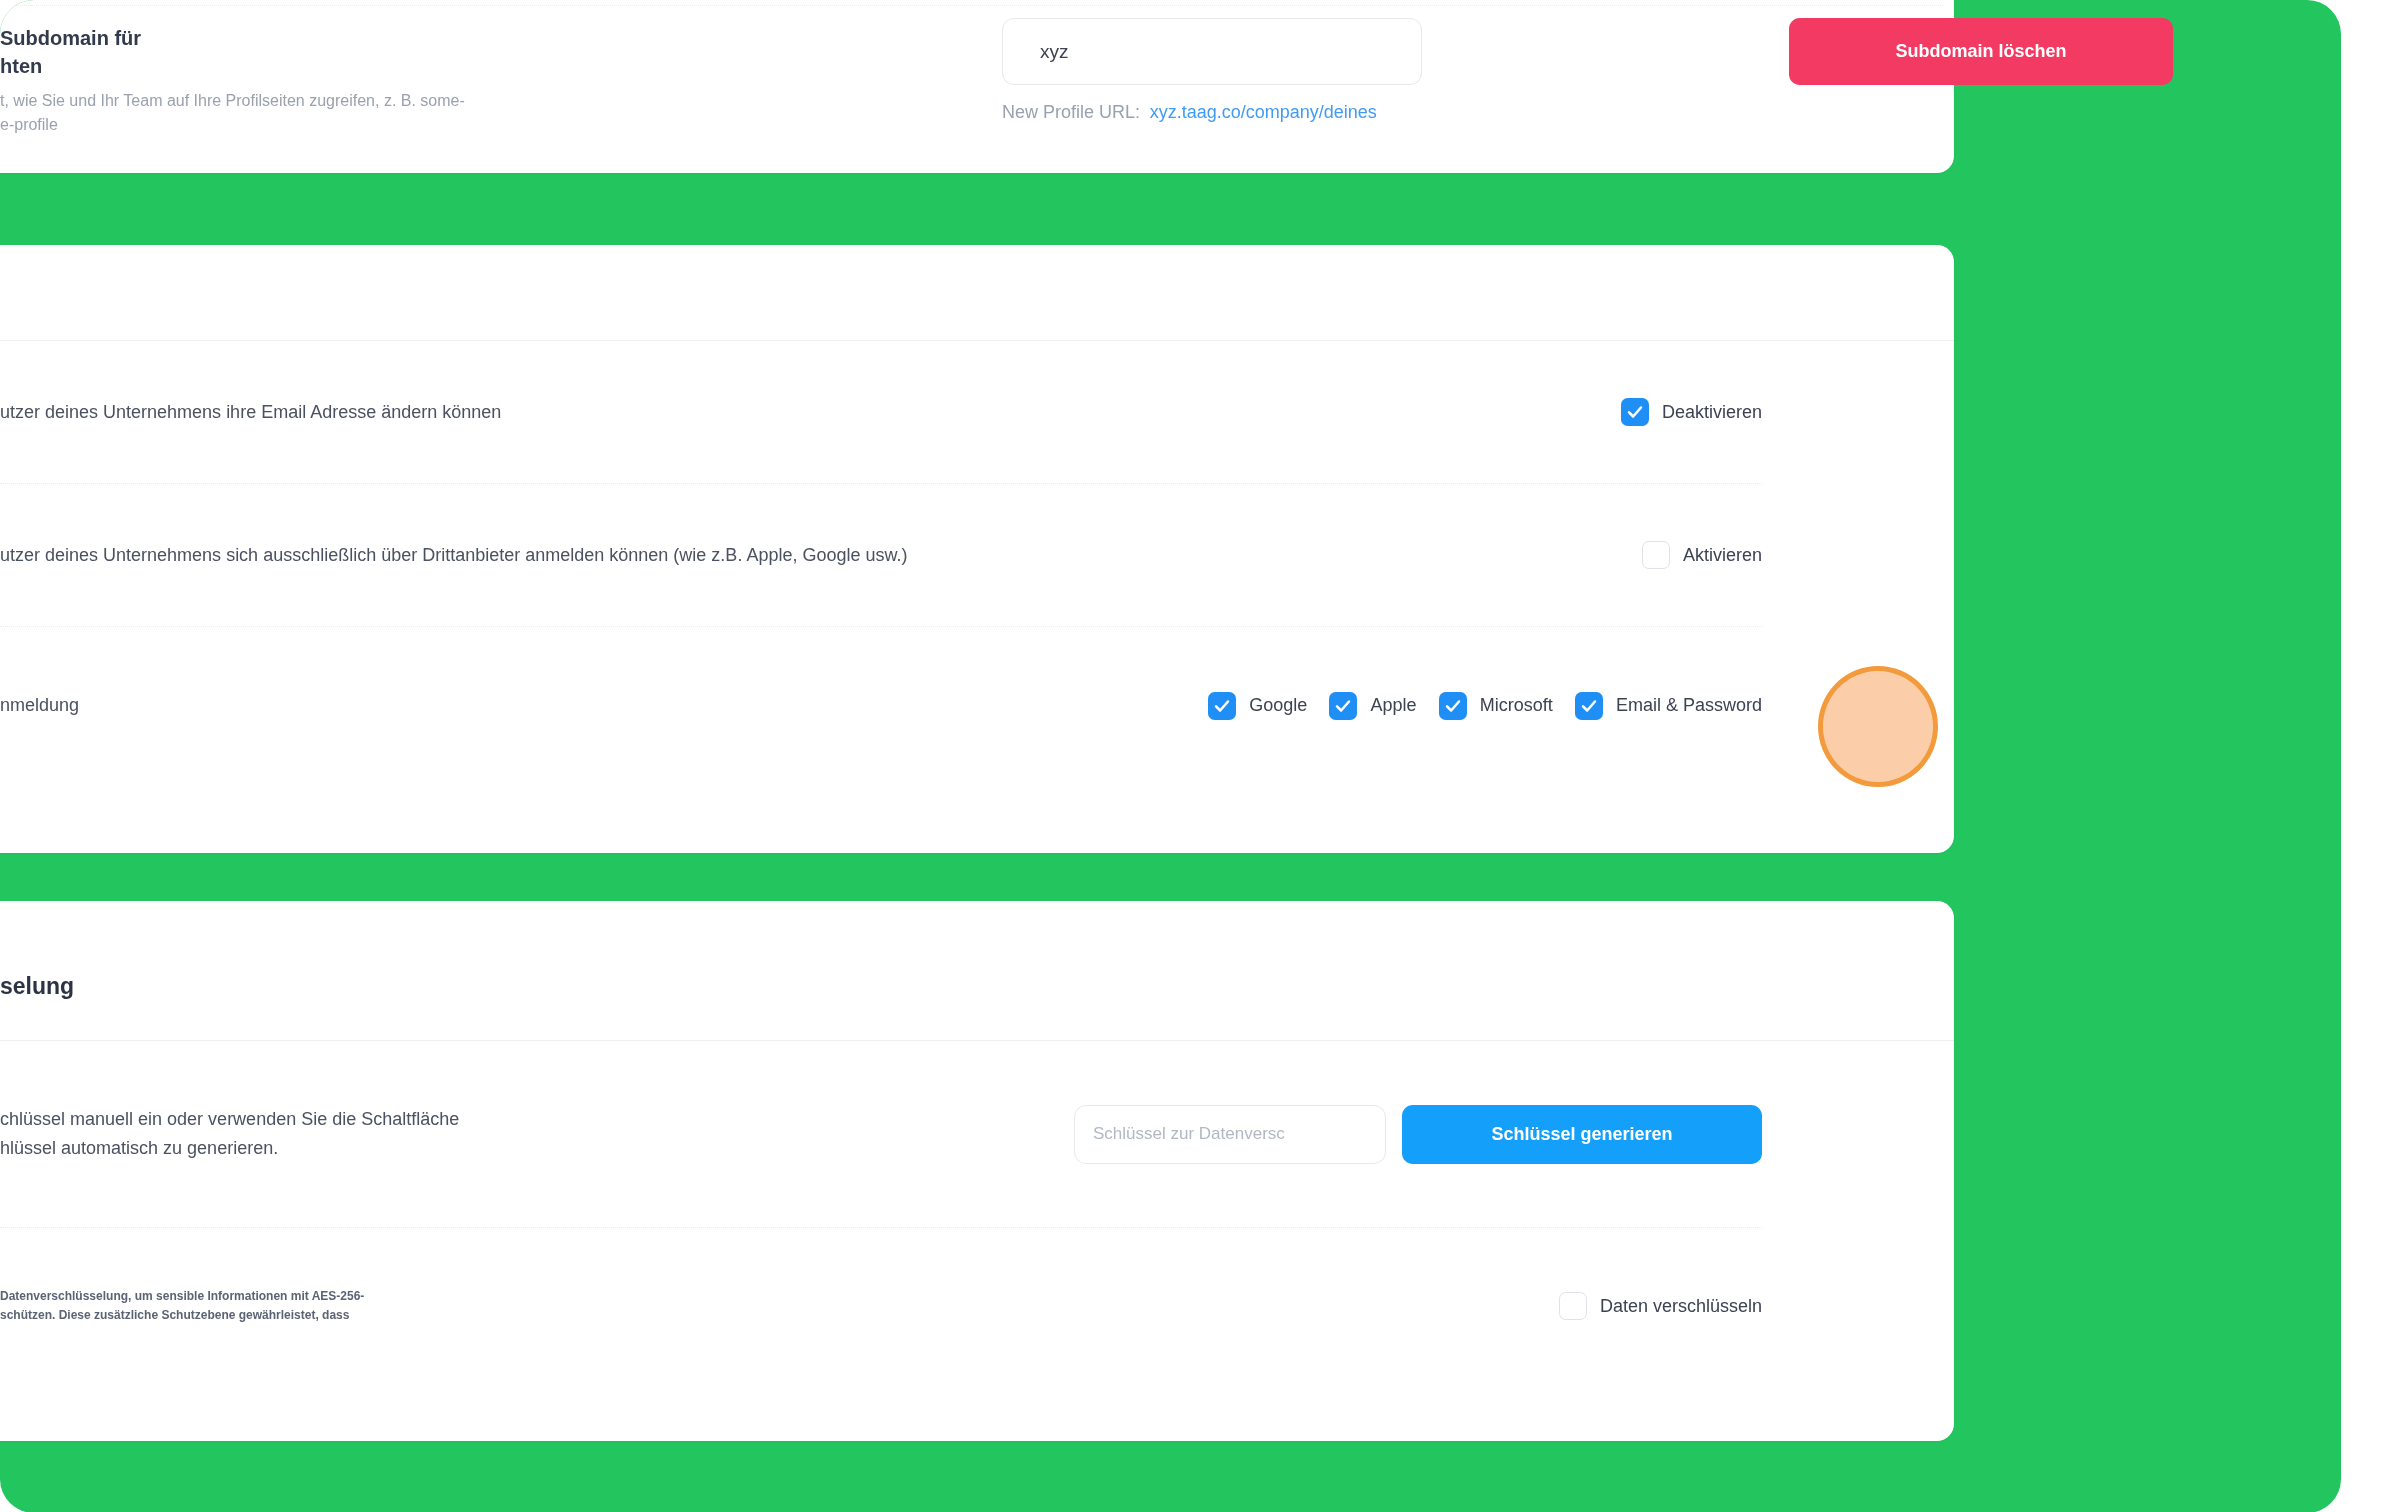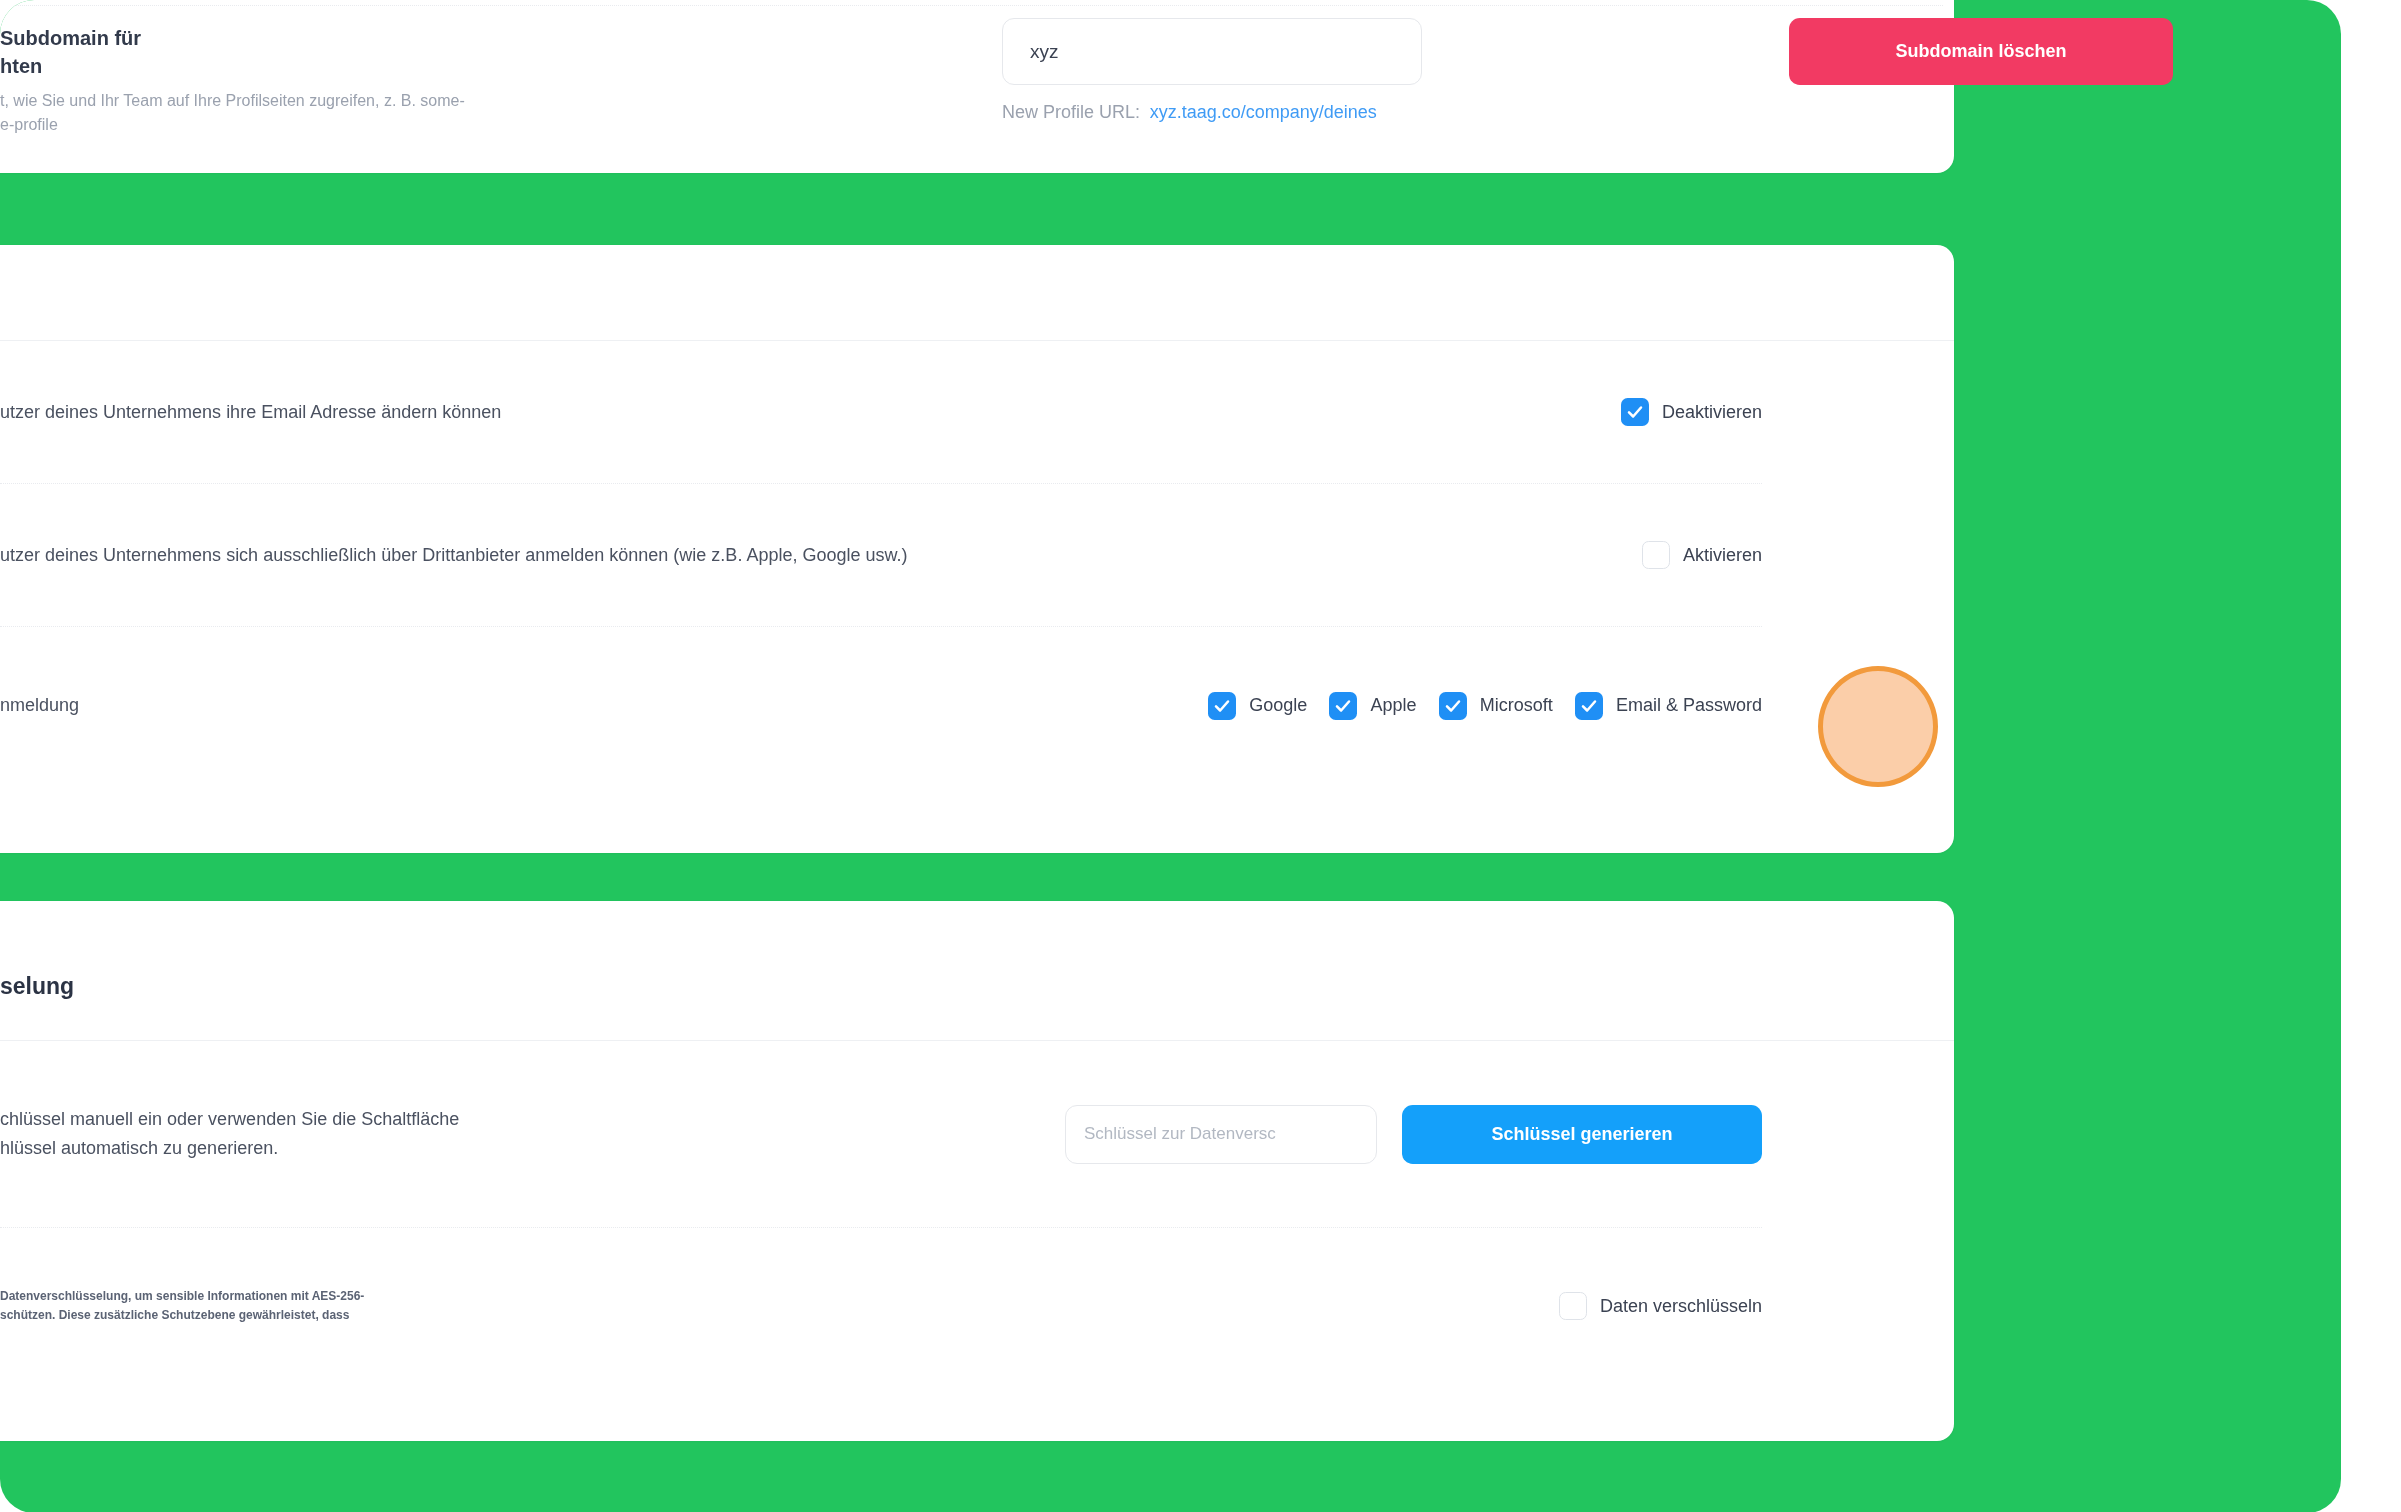--- a/index.html
+++ b/index.html
@@ -62,7 +62,7 @@
     border: 1.2px solid #e6e8ec; border-radius: 12px;
     background: #fff;
     font-size: 19px; color: #3b4252;
-    padding: 0 27px;
+    padding: 0 37px;
     font-family: "Liberation Sans", sans-serif;
     outline: none;
   }

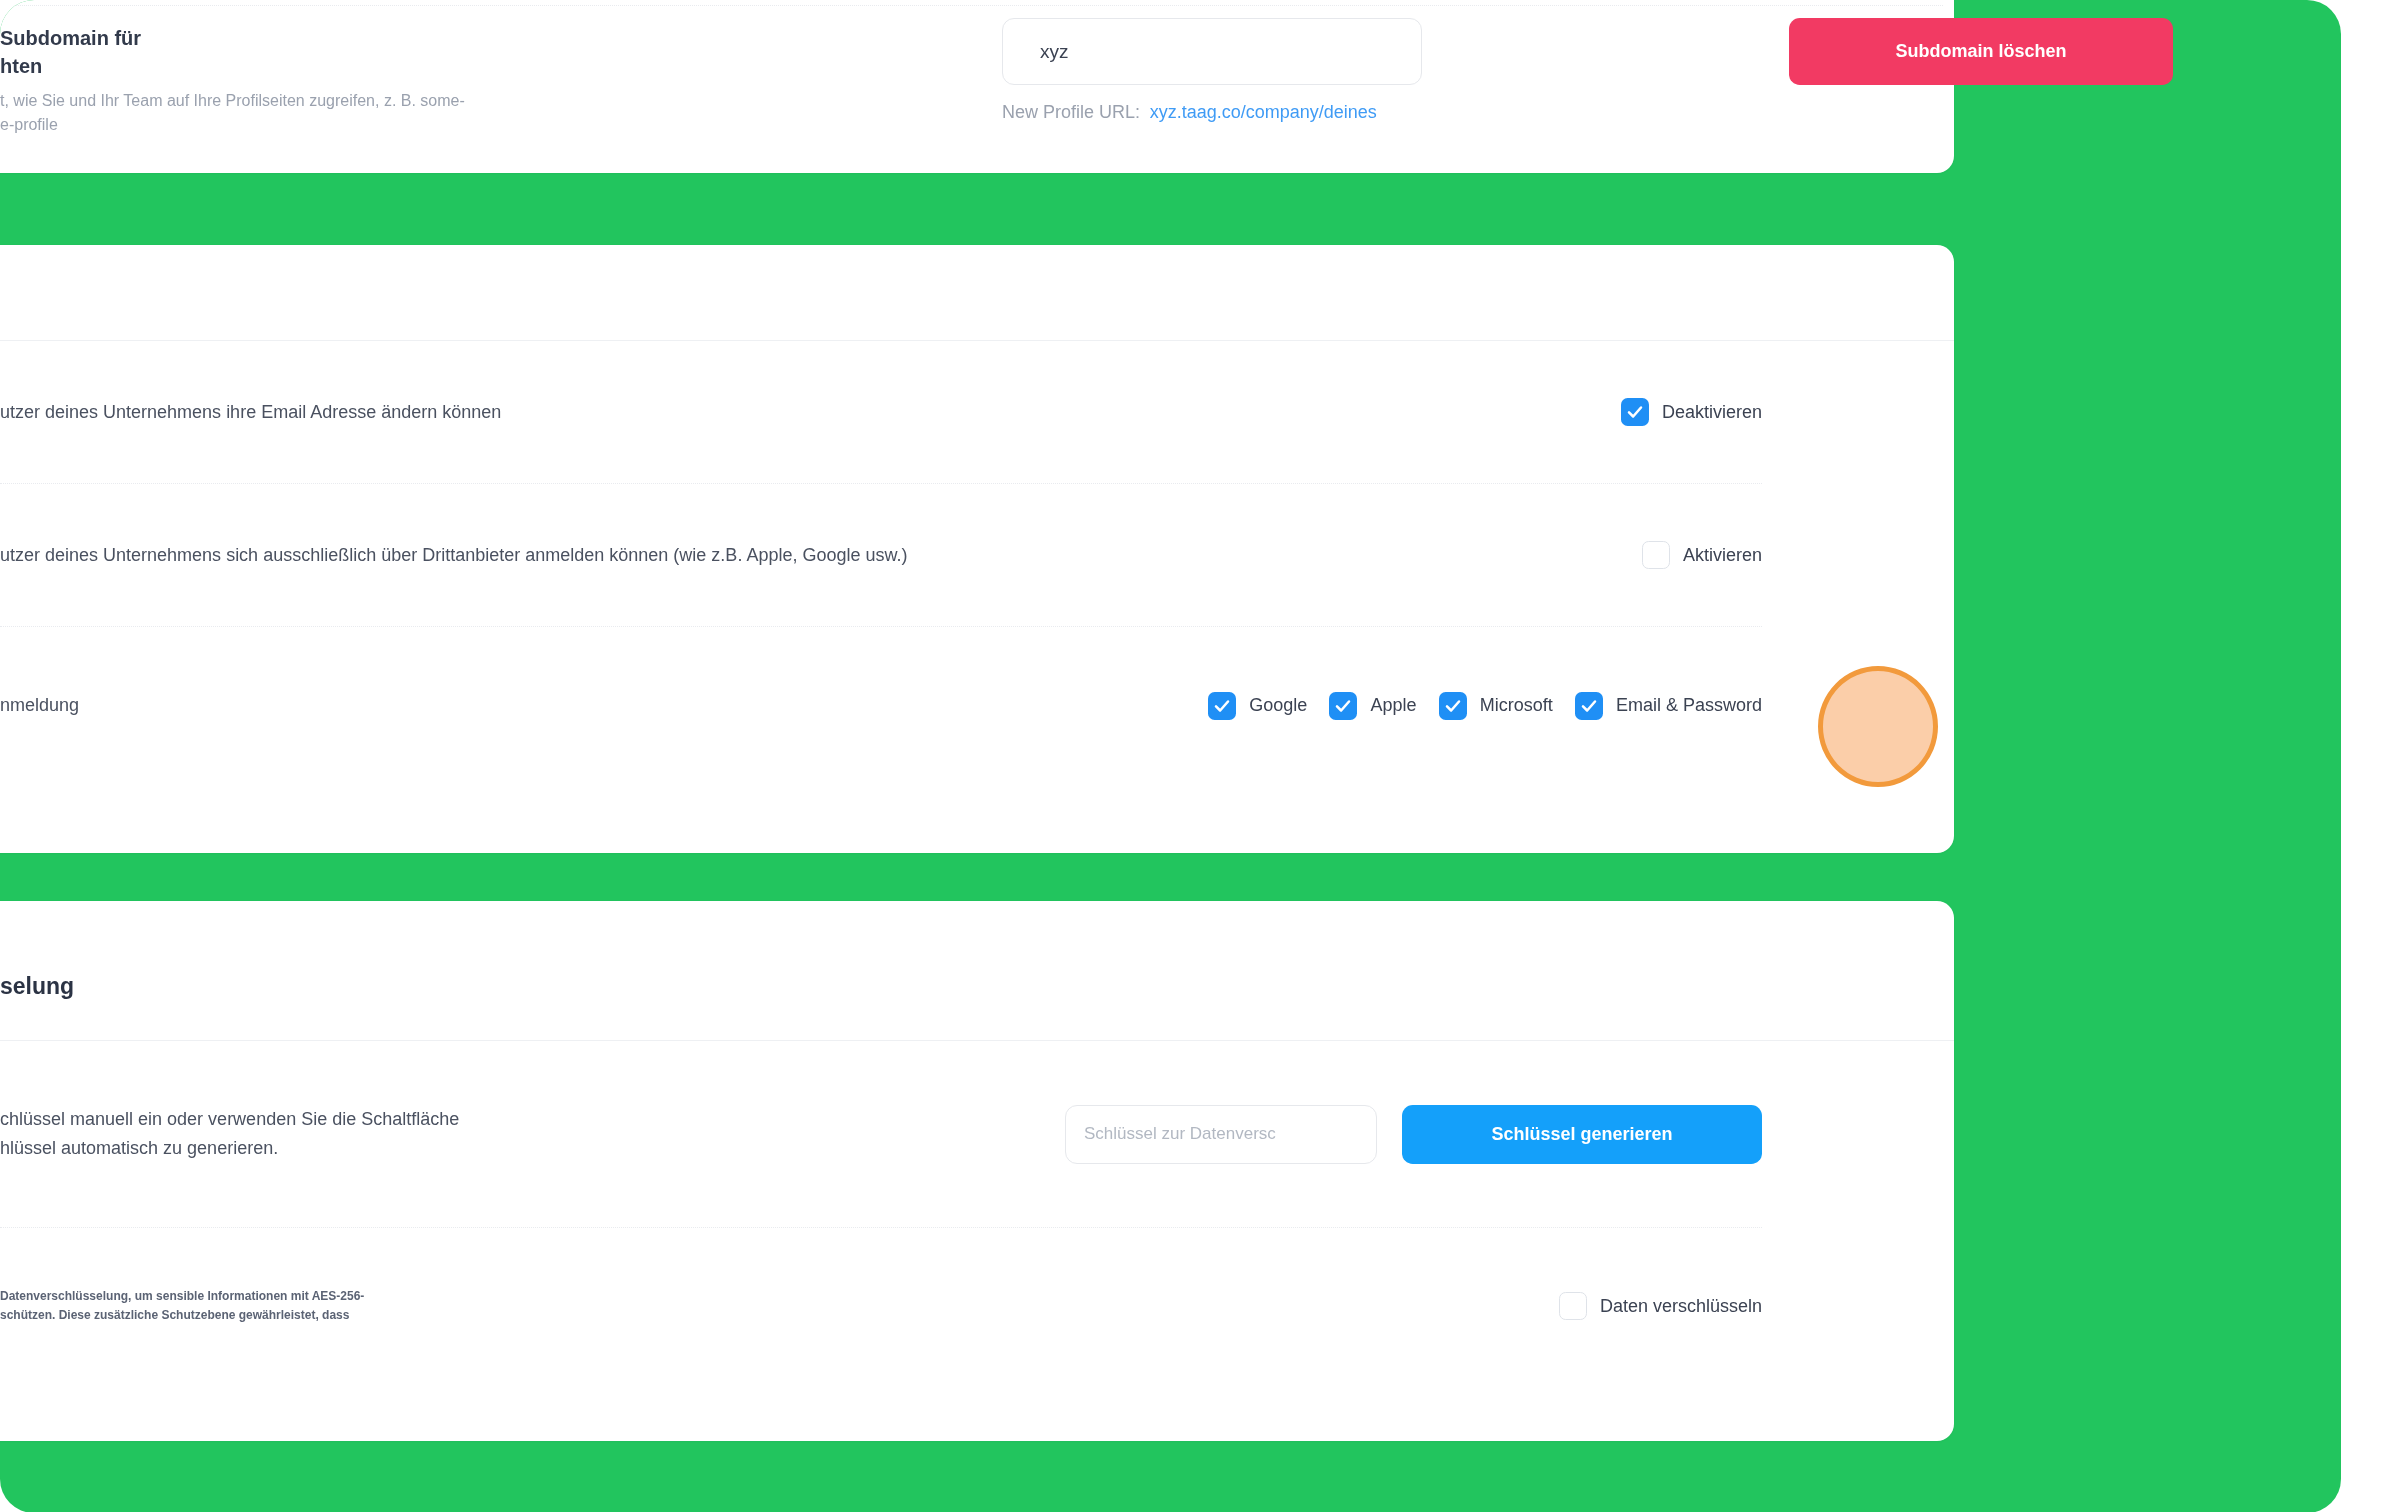--- a/index.html
+++ b/index.html
@@ -139,7 +139,7 @@
   .enc-text { font-size: 18px; color: #4a5160; line-height: 1.62; max-width: 937px; }
   .enc-text-muted { font-size: 12px; color: #5b6374; line-height: 1.62; max-width: 937px; font-weight: bold; }
 
-  .enc-controls { display: flex; align-items: center; gap: 25px; }
+  .enc-controls { display: flex; align-items: center; gap: 16px; }
   .key-input {
     width: 312px; height: 59px;
     border: 1.2px solid #e6e8ec; border-radius: 12px;

